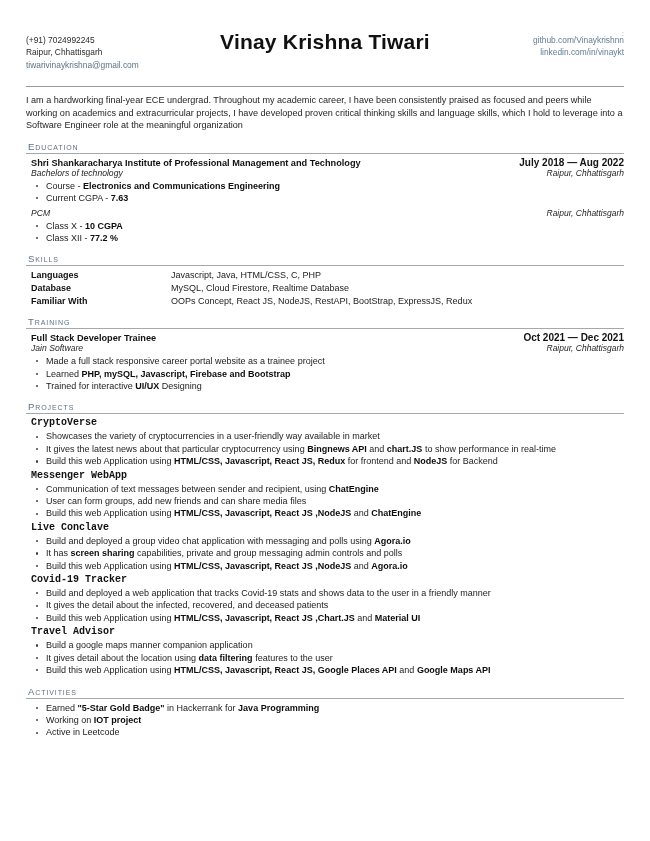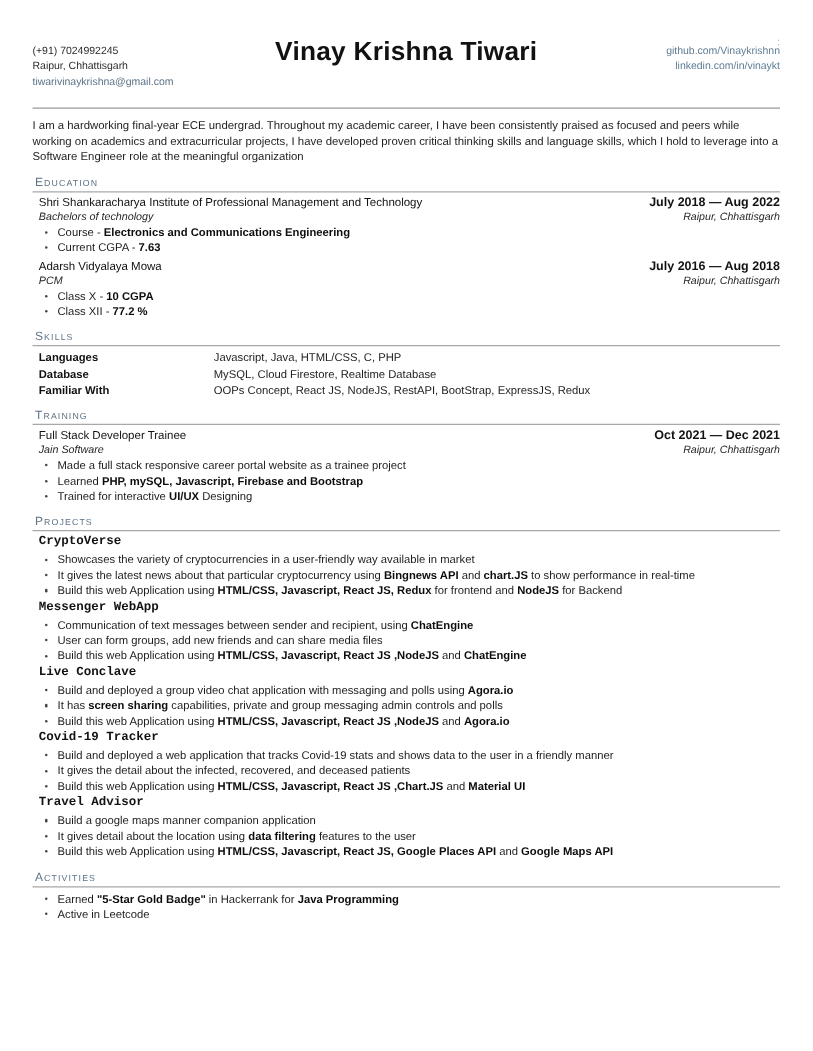--- a/index.html
+++ b/index.html
@@ -107,7 +107,7 @@
   }
   .entry-org {
     font-size: 9.2px;
-    font-weight: normal;
+    font-weight: bold;
     color: #121212;
     padding-left: 5px;
     text-align: right;

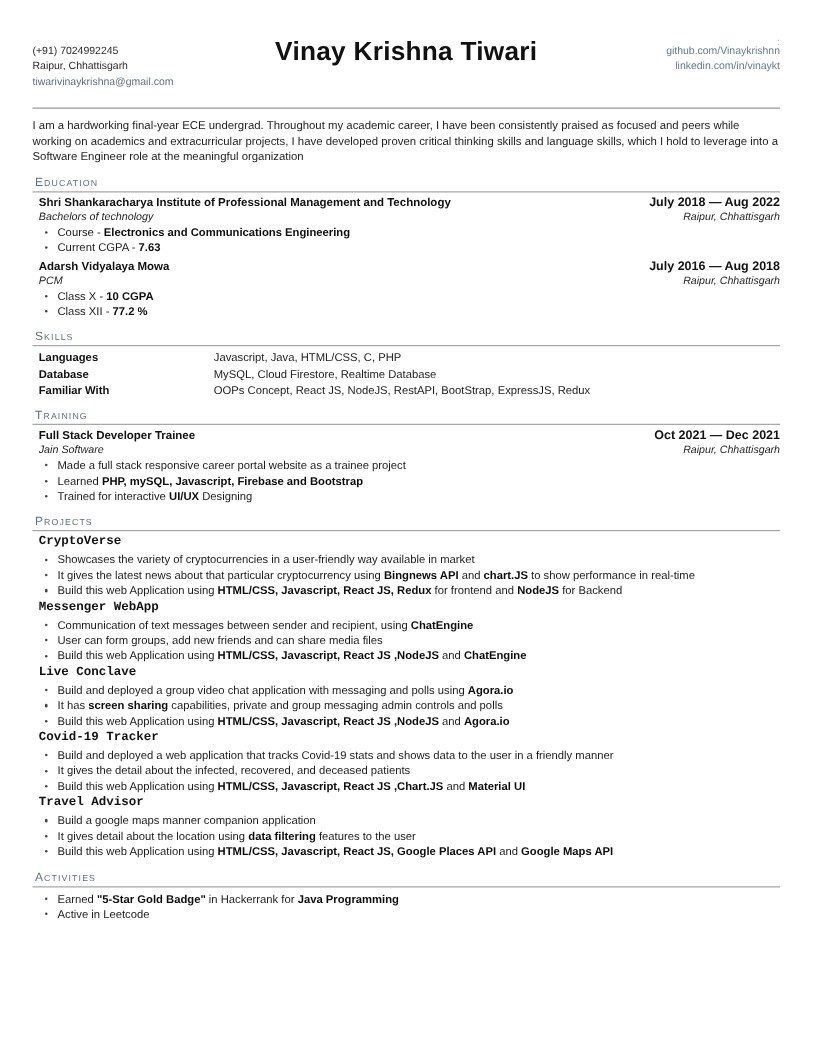--- a/index.html
+++ b/index.html
@@ -231,10 +231,6 @@
           </ul>
         </div>
         <div class="entry">
-          <div class="entry-row">
-            <div class="entry-org">Adarsh Vidyalaya Mowa</div>
-            <div class="entry-date">July 2016 — Aug 2018</div>
-          </div>
           <div class="entry-row second">
             <div class="entry-sub">PCM</div>
             <div class="entry-loc">Raipur, Chhattisgarh</div>

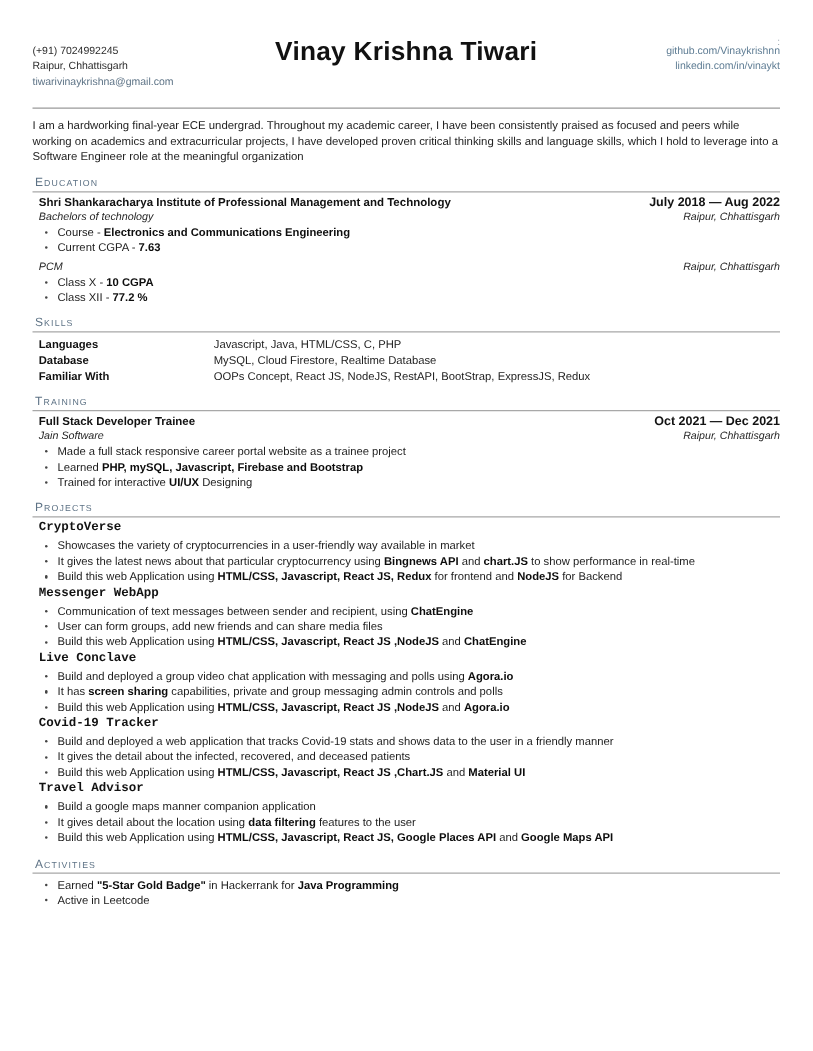--- a/index.html
+++ b/index.html
@@ -338,6 +338,7 @@
     <div class="section-rule"></div>
     <ul class="bullets" id="activity-bullets">
         <li>Earned <b>"5-Star Gold Badge"</b> in Hackerrank for <b>Java Programming</b></li>
+        <li>Working on <b>IOT project</b></li>
         <li>Active in Leetcode</li>
       </ul>
   </div>

